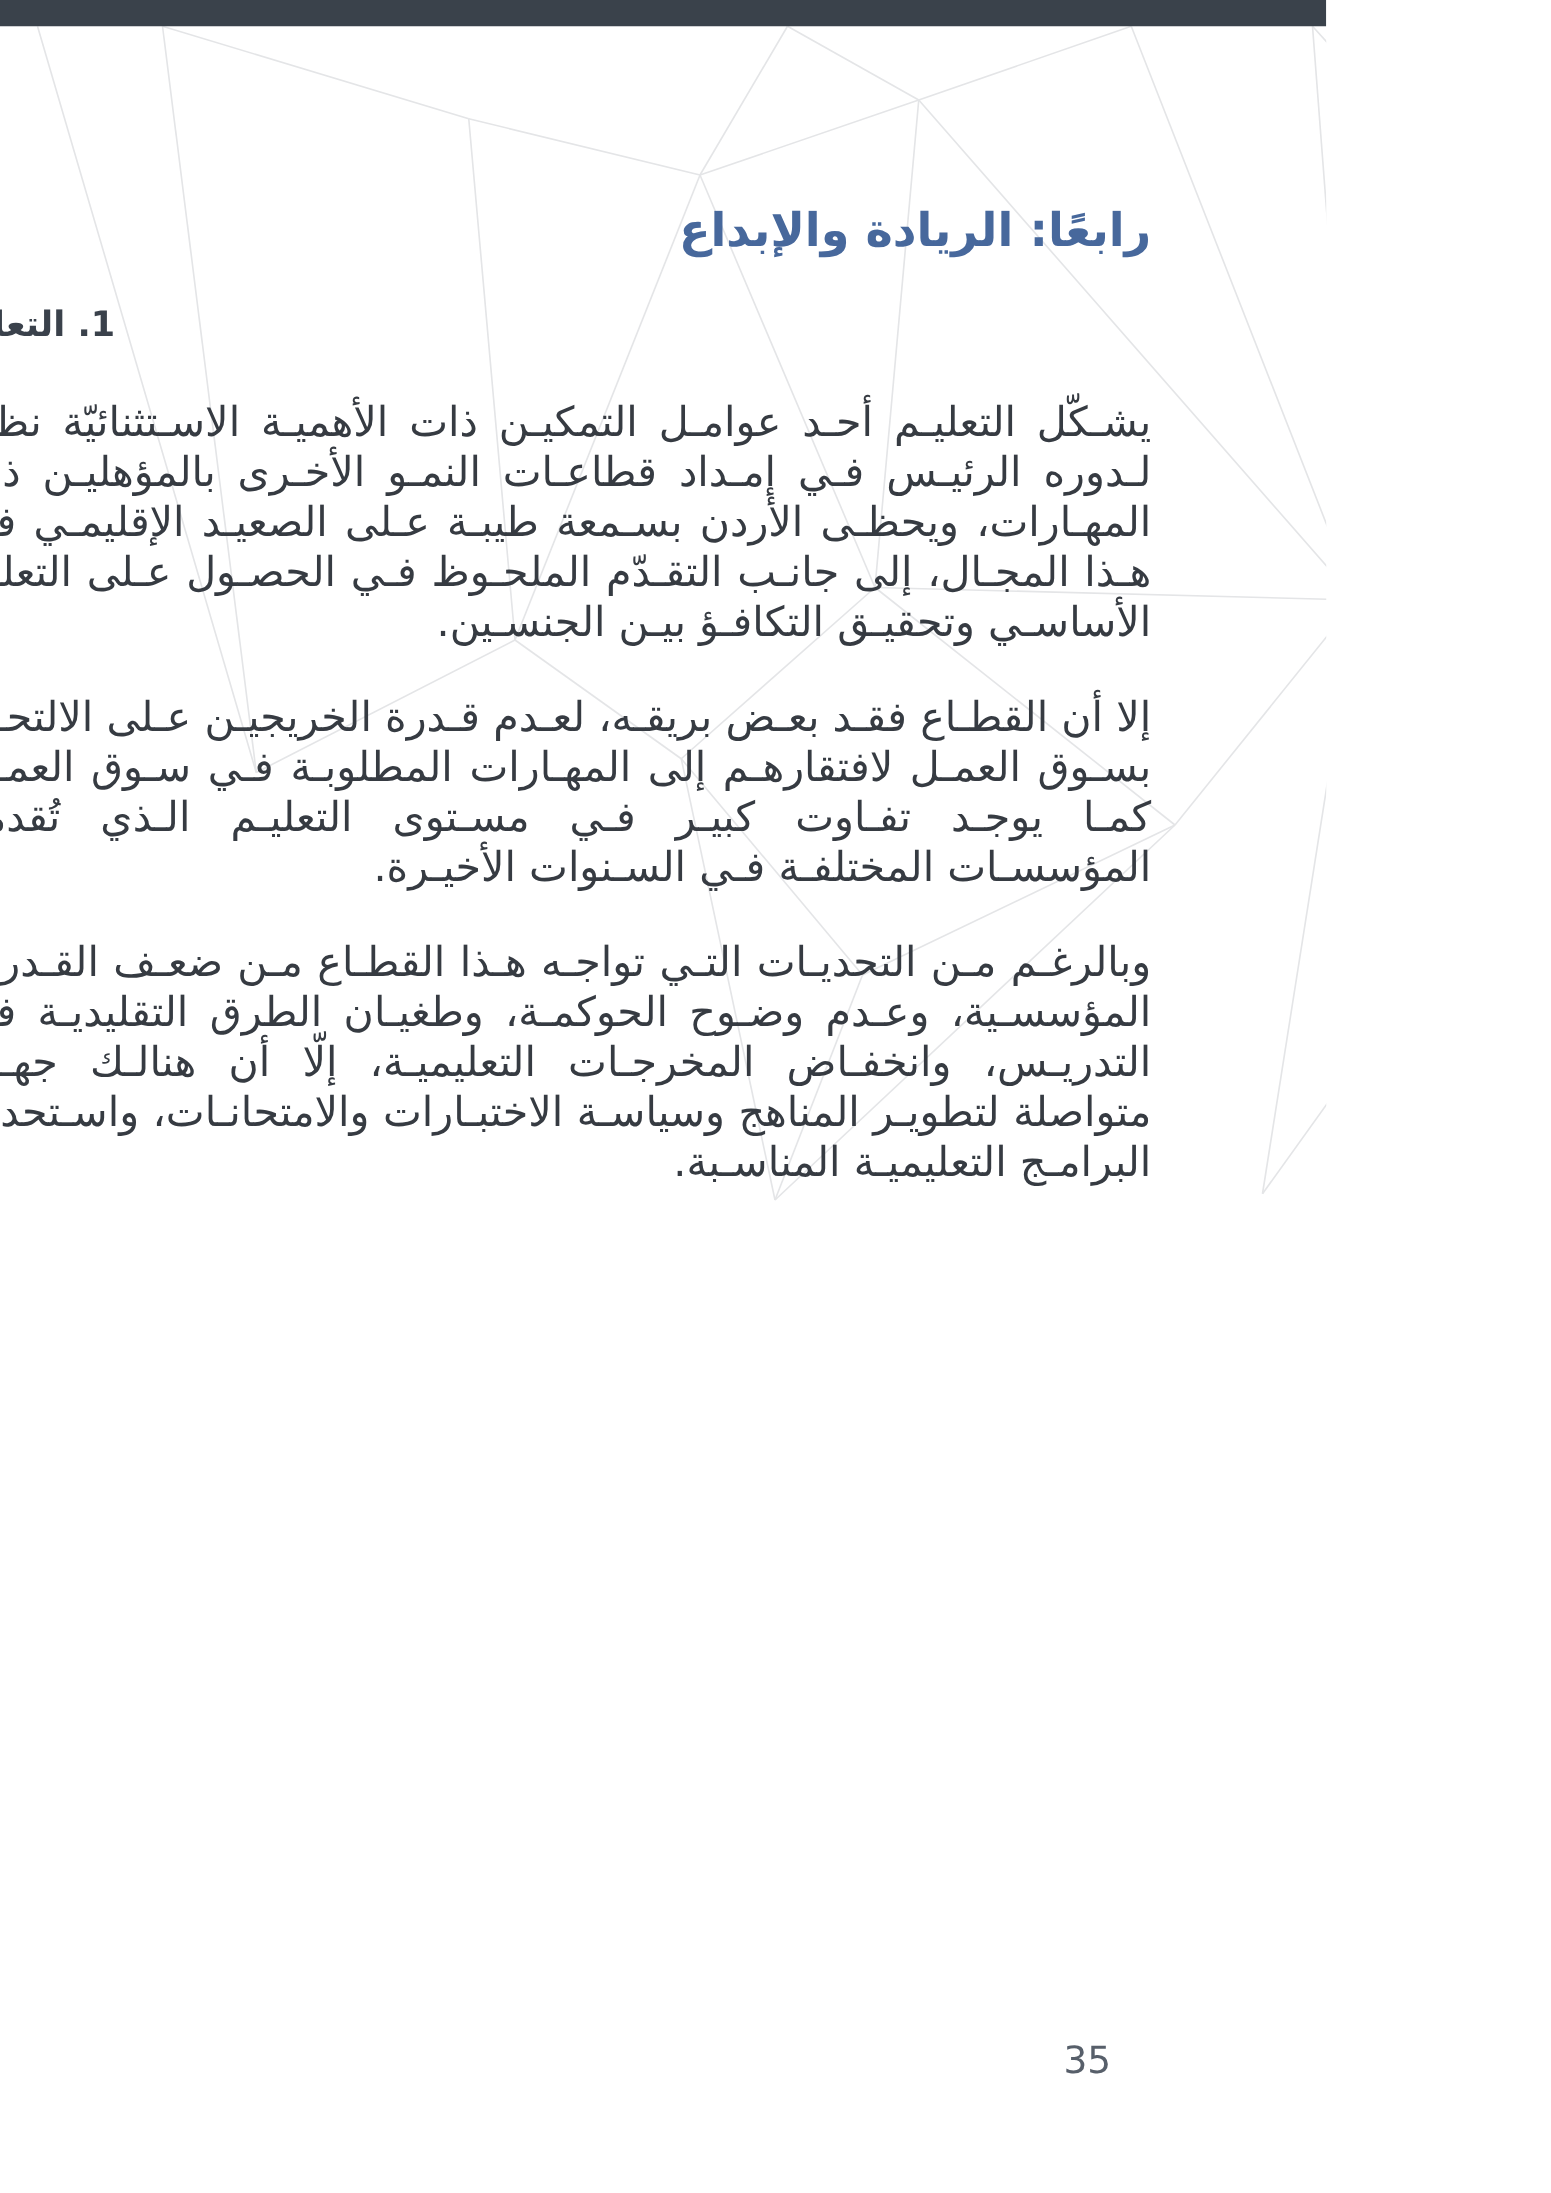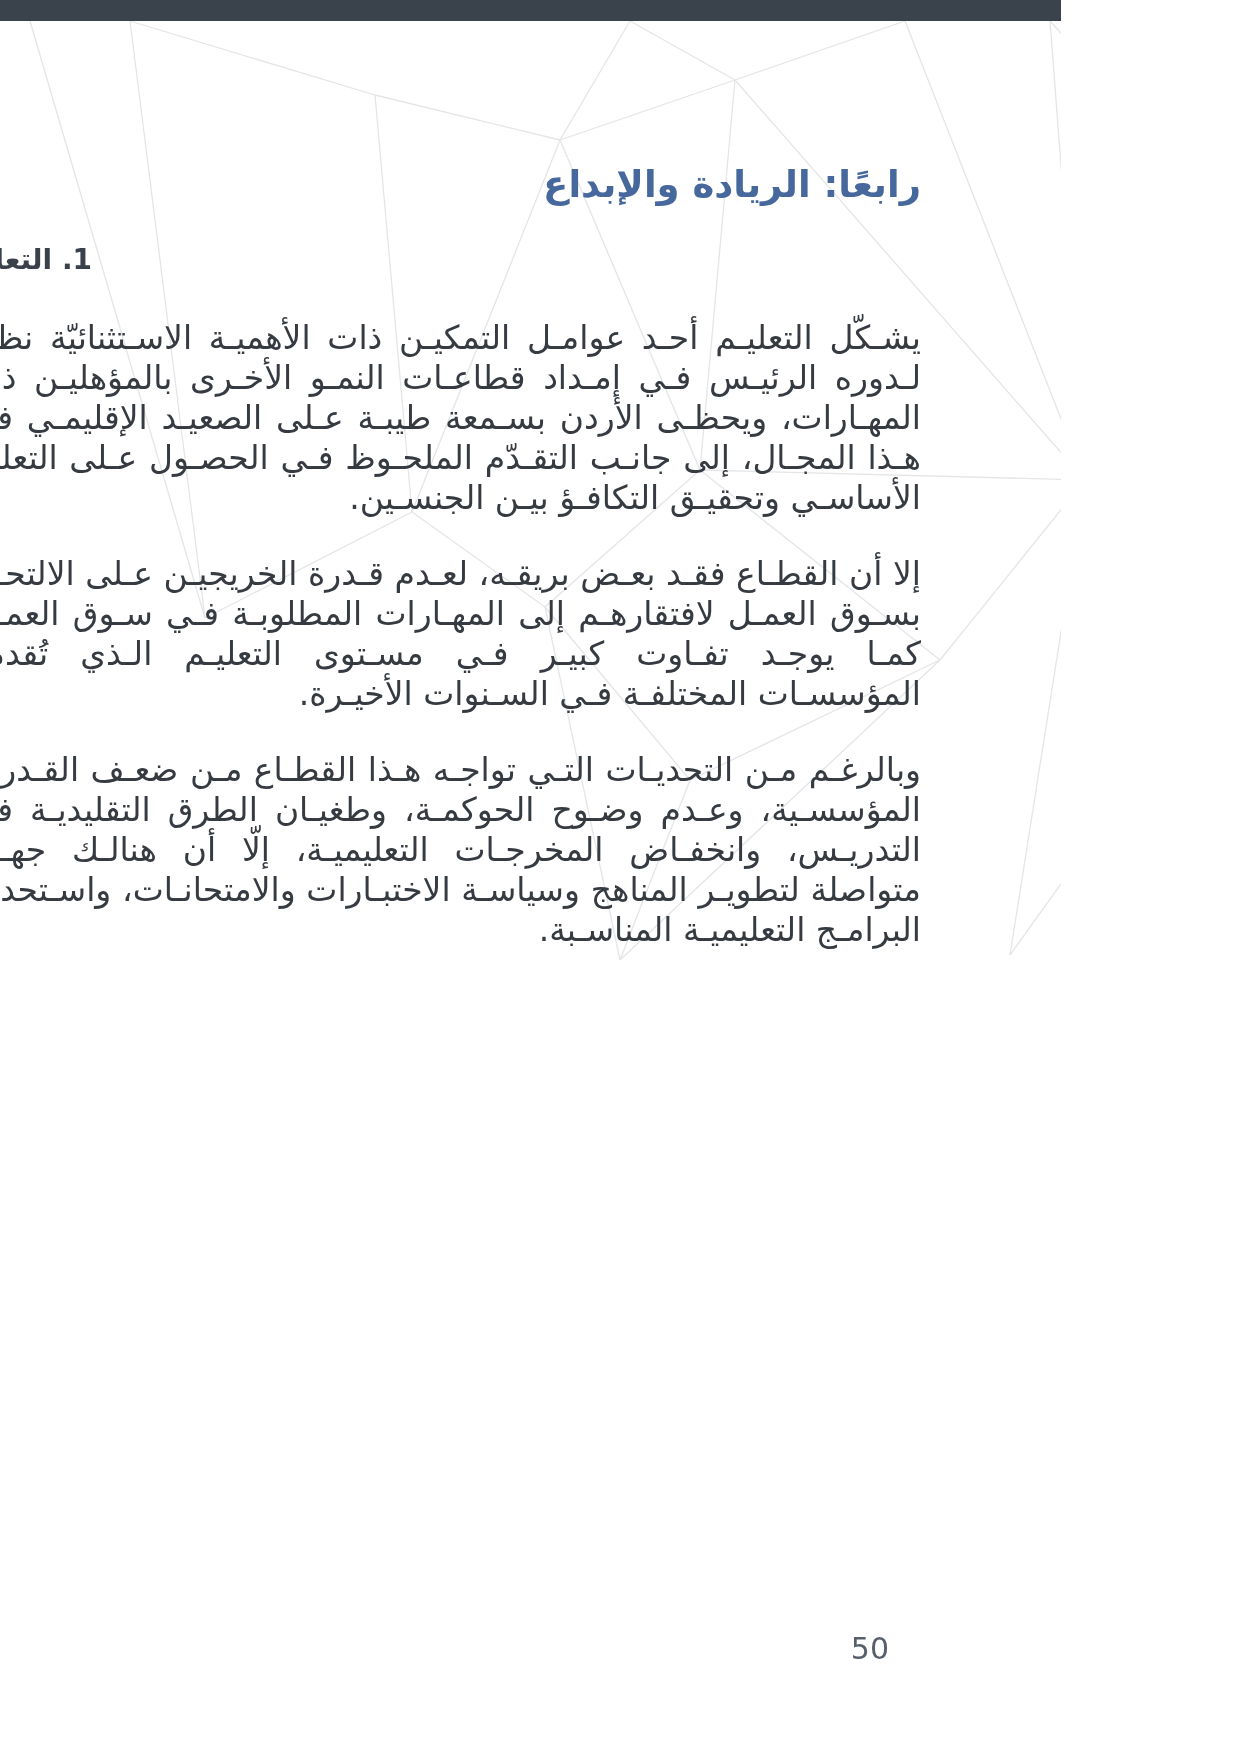--- a/index.html
+++ b/index.html
@@ -132,7 +132,7 @@
     <p class="body-par">وبالرغـم مـن التحديـات التـي تواجـه هـذا القطـاع مـن ضعـف القـدرات المؤسسـية، وعـدم وضـوح الحوكمـة، وطغيـان الطرق التقليديـة فـي التدريـس، وانخفـاض المخرجـات التعليميـة، إلّا أن هنالـك جهـودًا متواصلة لتطويـر المناهج وسياسـة الاختبـارات والامتحانـات، واسـتحداث البرامـج التعليميـة المناسـبة.</p>
   </main>
 
-  <div class="pagenum">50</div>
+  <div class="pagenum">35</div>
 
 </div>
 

